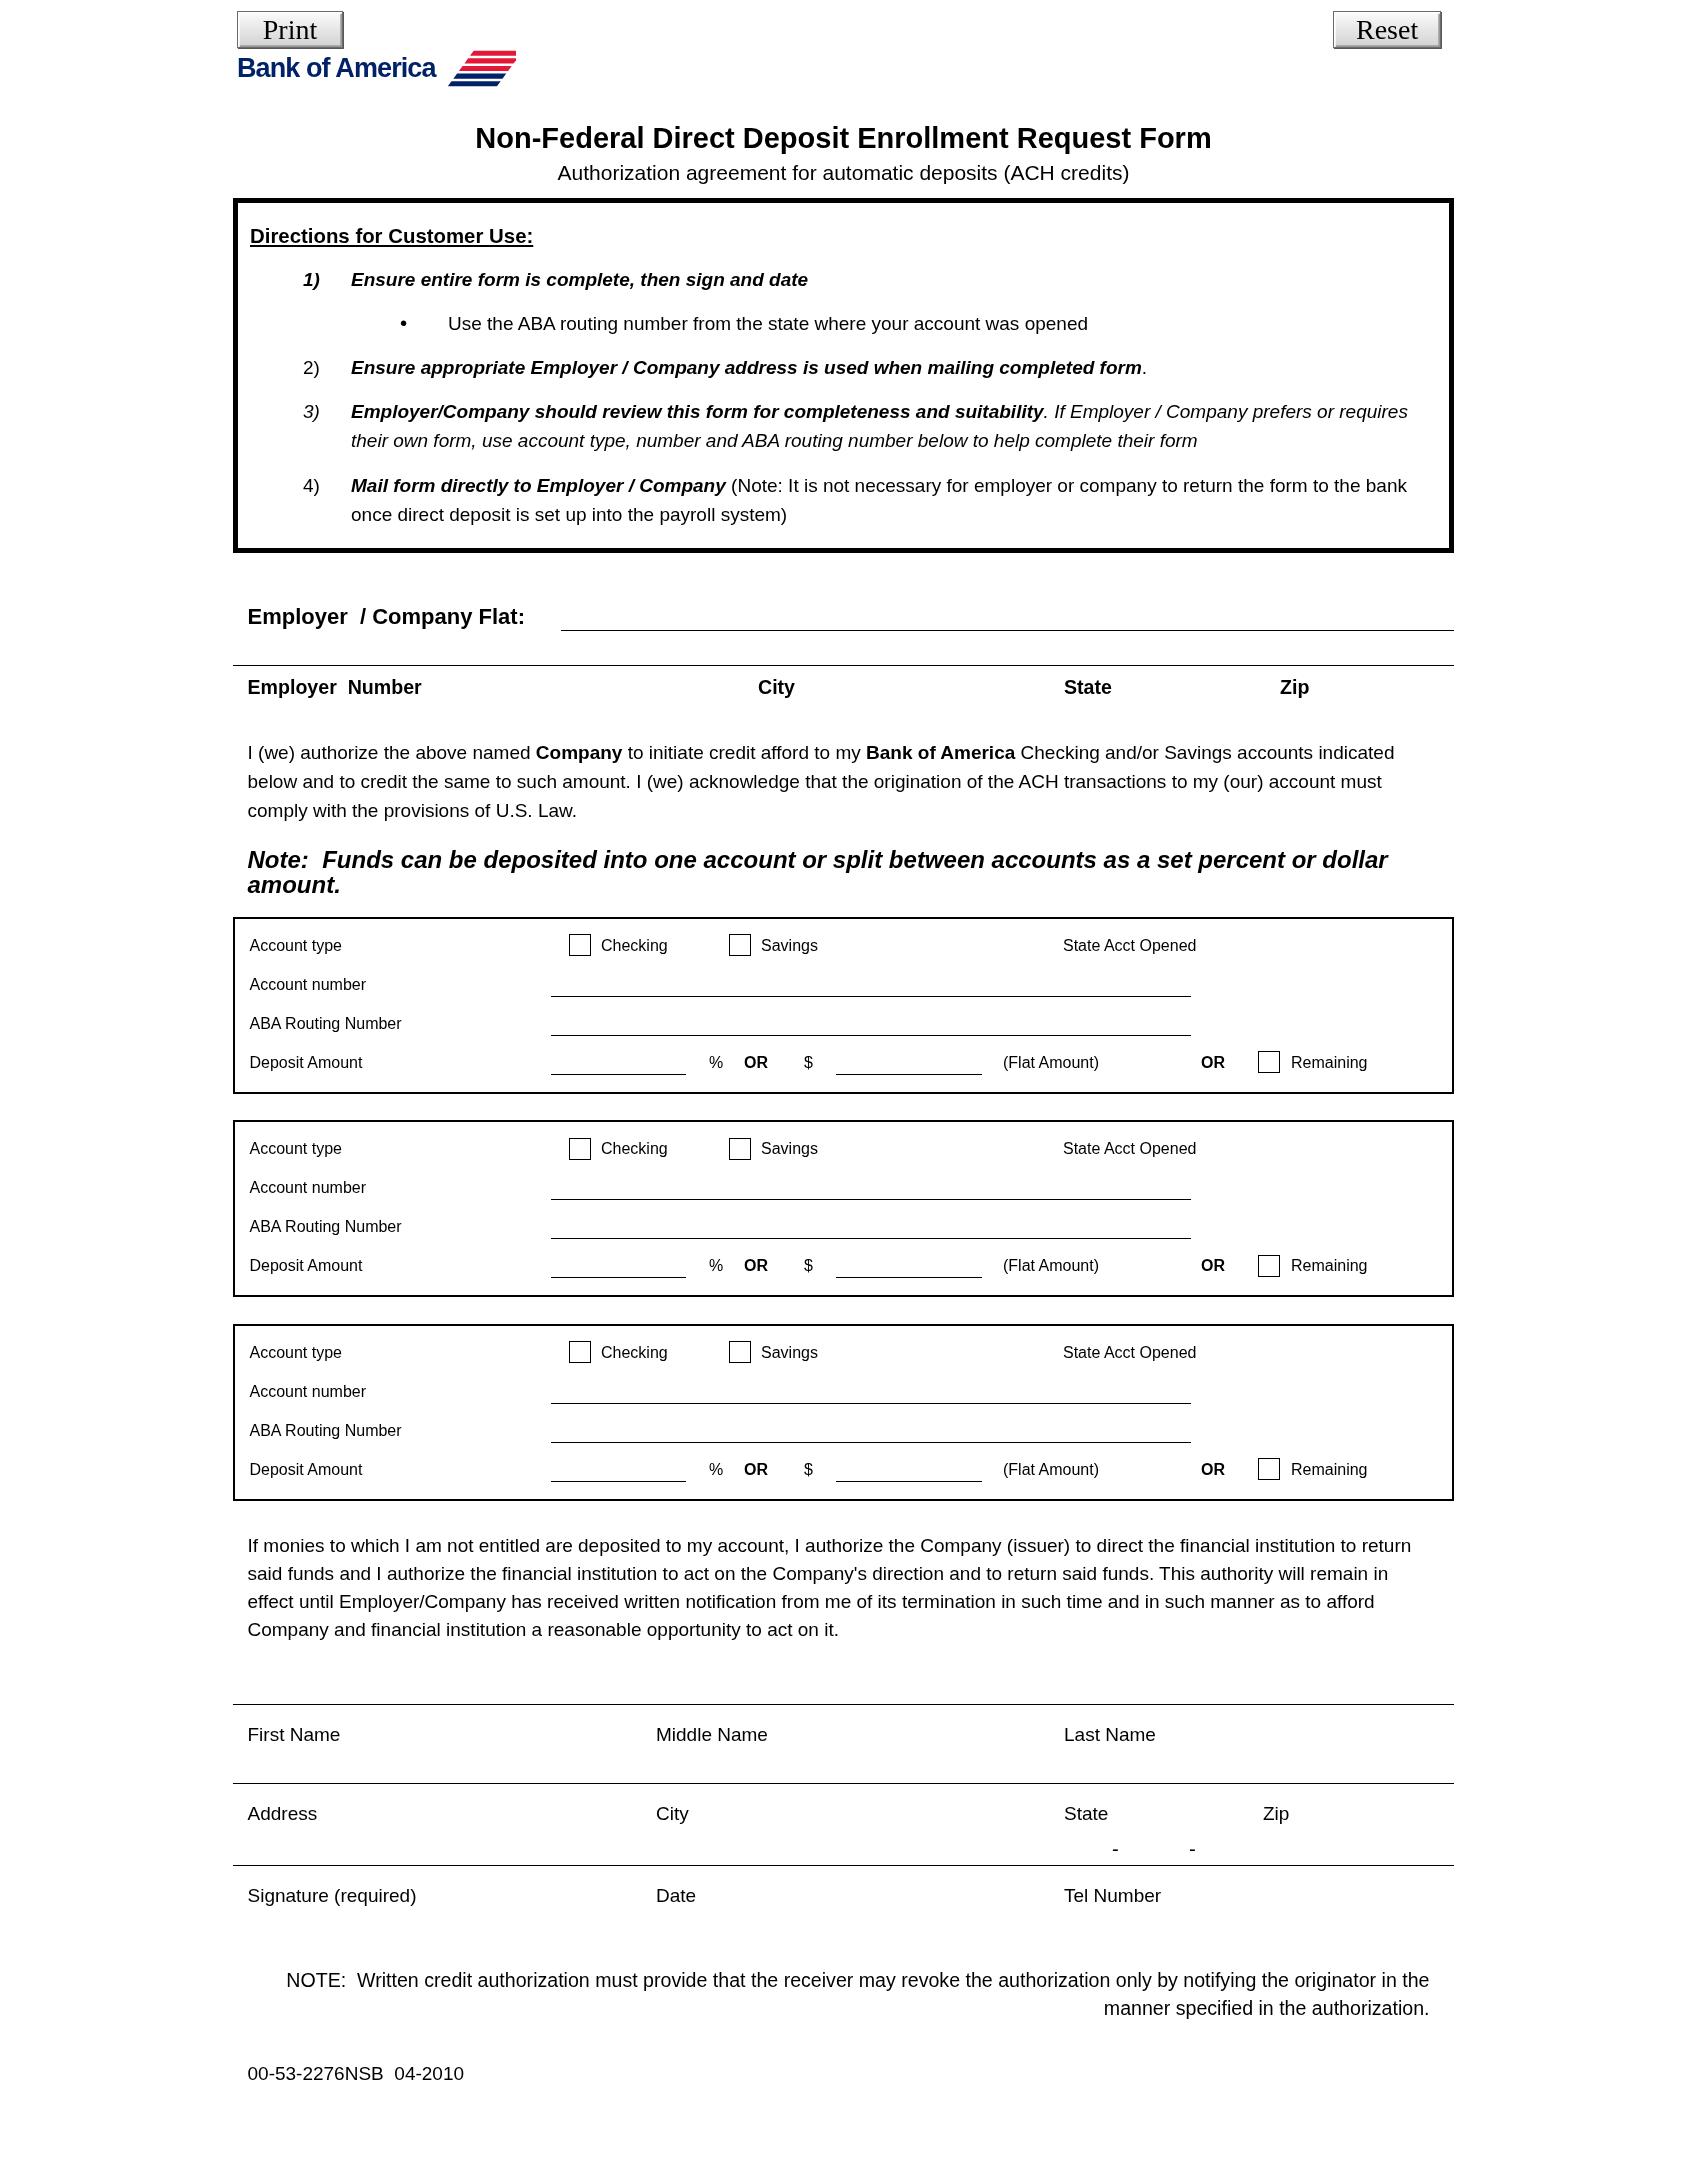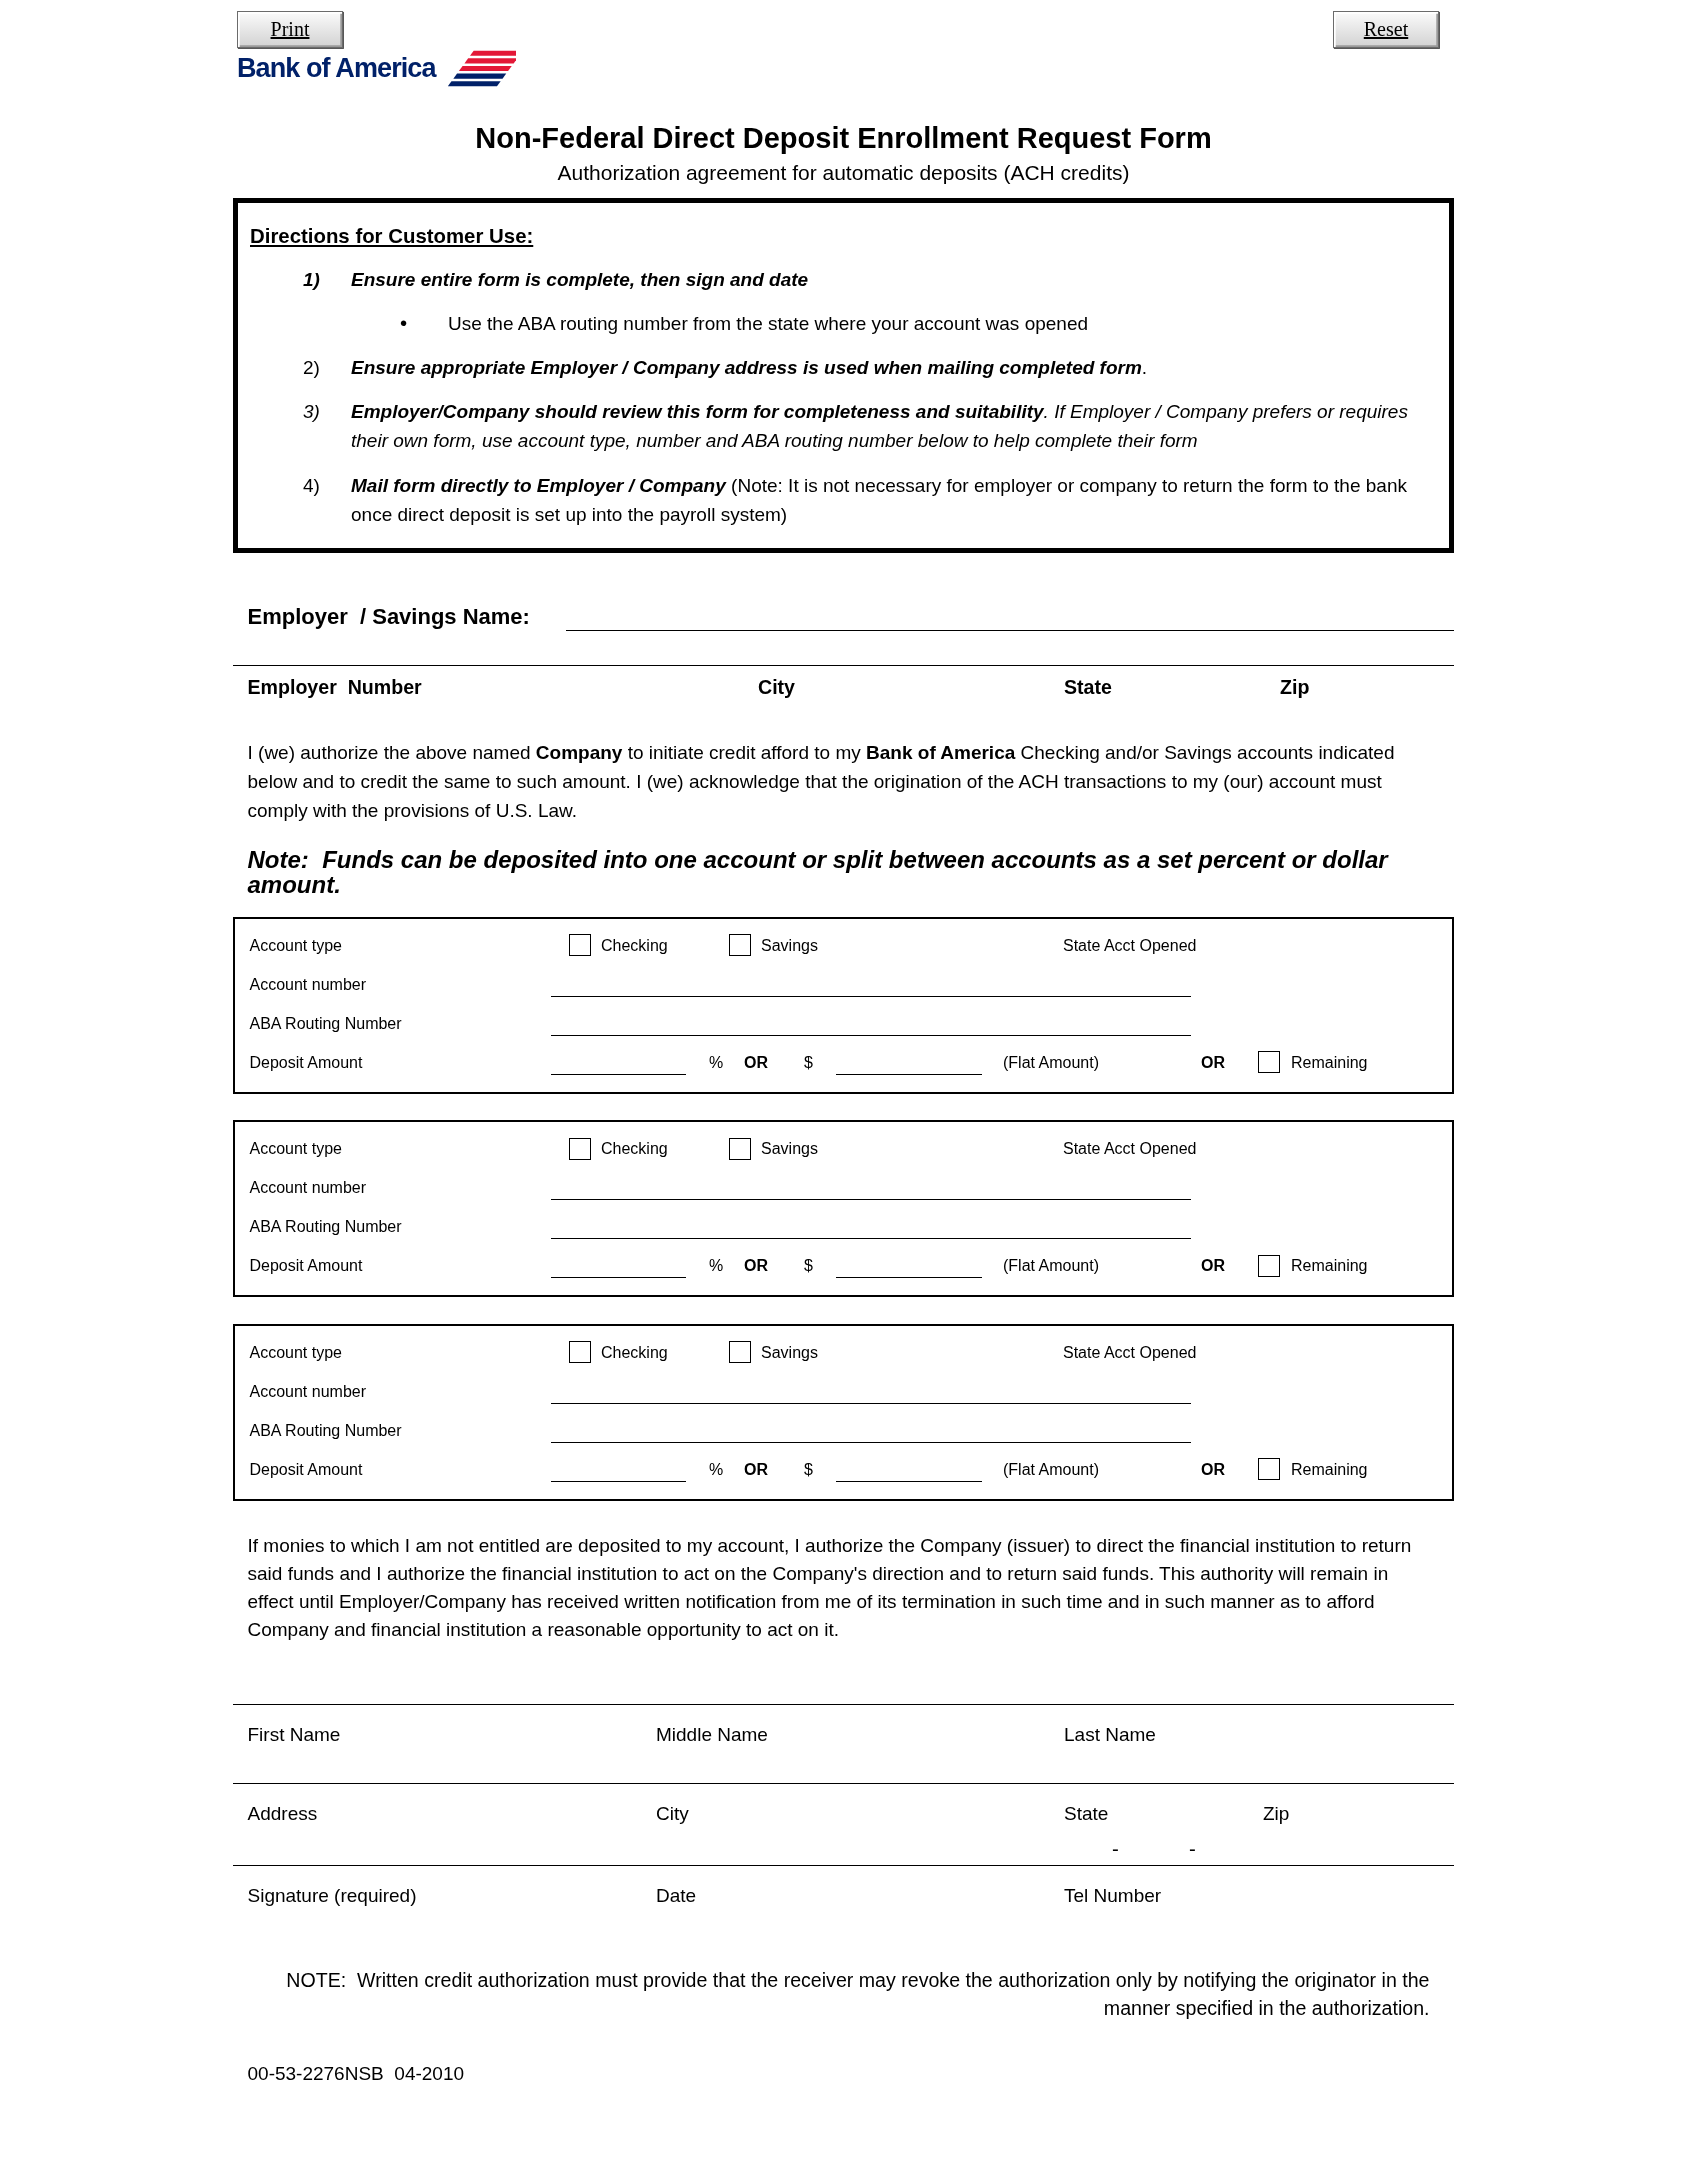--- a/index.html
+++ b/index.html
@@ -25,10 +25,9 @@
     border: 0.9px solid #6b6b6b;
     box-shadow: inset 1.7px 1.7px 0 #ffffff, inset -1.7px -1.7px 0 #9a9a9a, 0.9px 0.9px 0 #444;
     font-family: "Liberation Serif", serif;
-    font-size: 20px;
+    font-size: 28px;
     color: #000;
     cursor: pointer;
-    text-decoration: underline;
   }
   .pdf-btn.print { left: 237px; }
   .pdf-btn.reset { left: 1333px; }

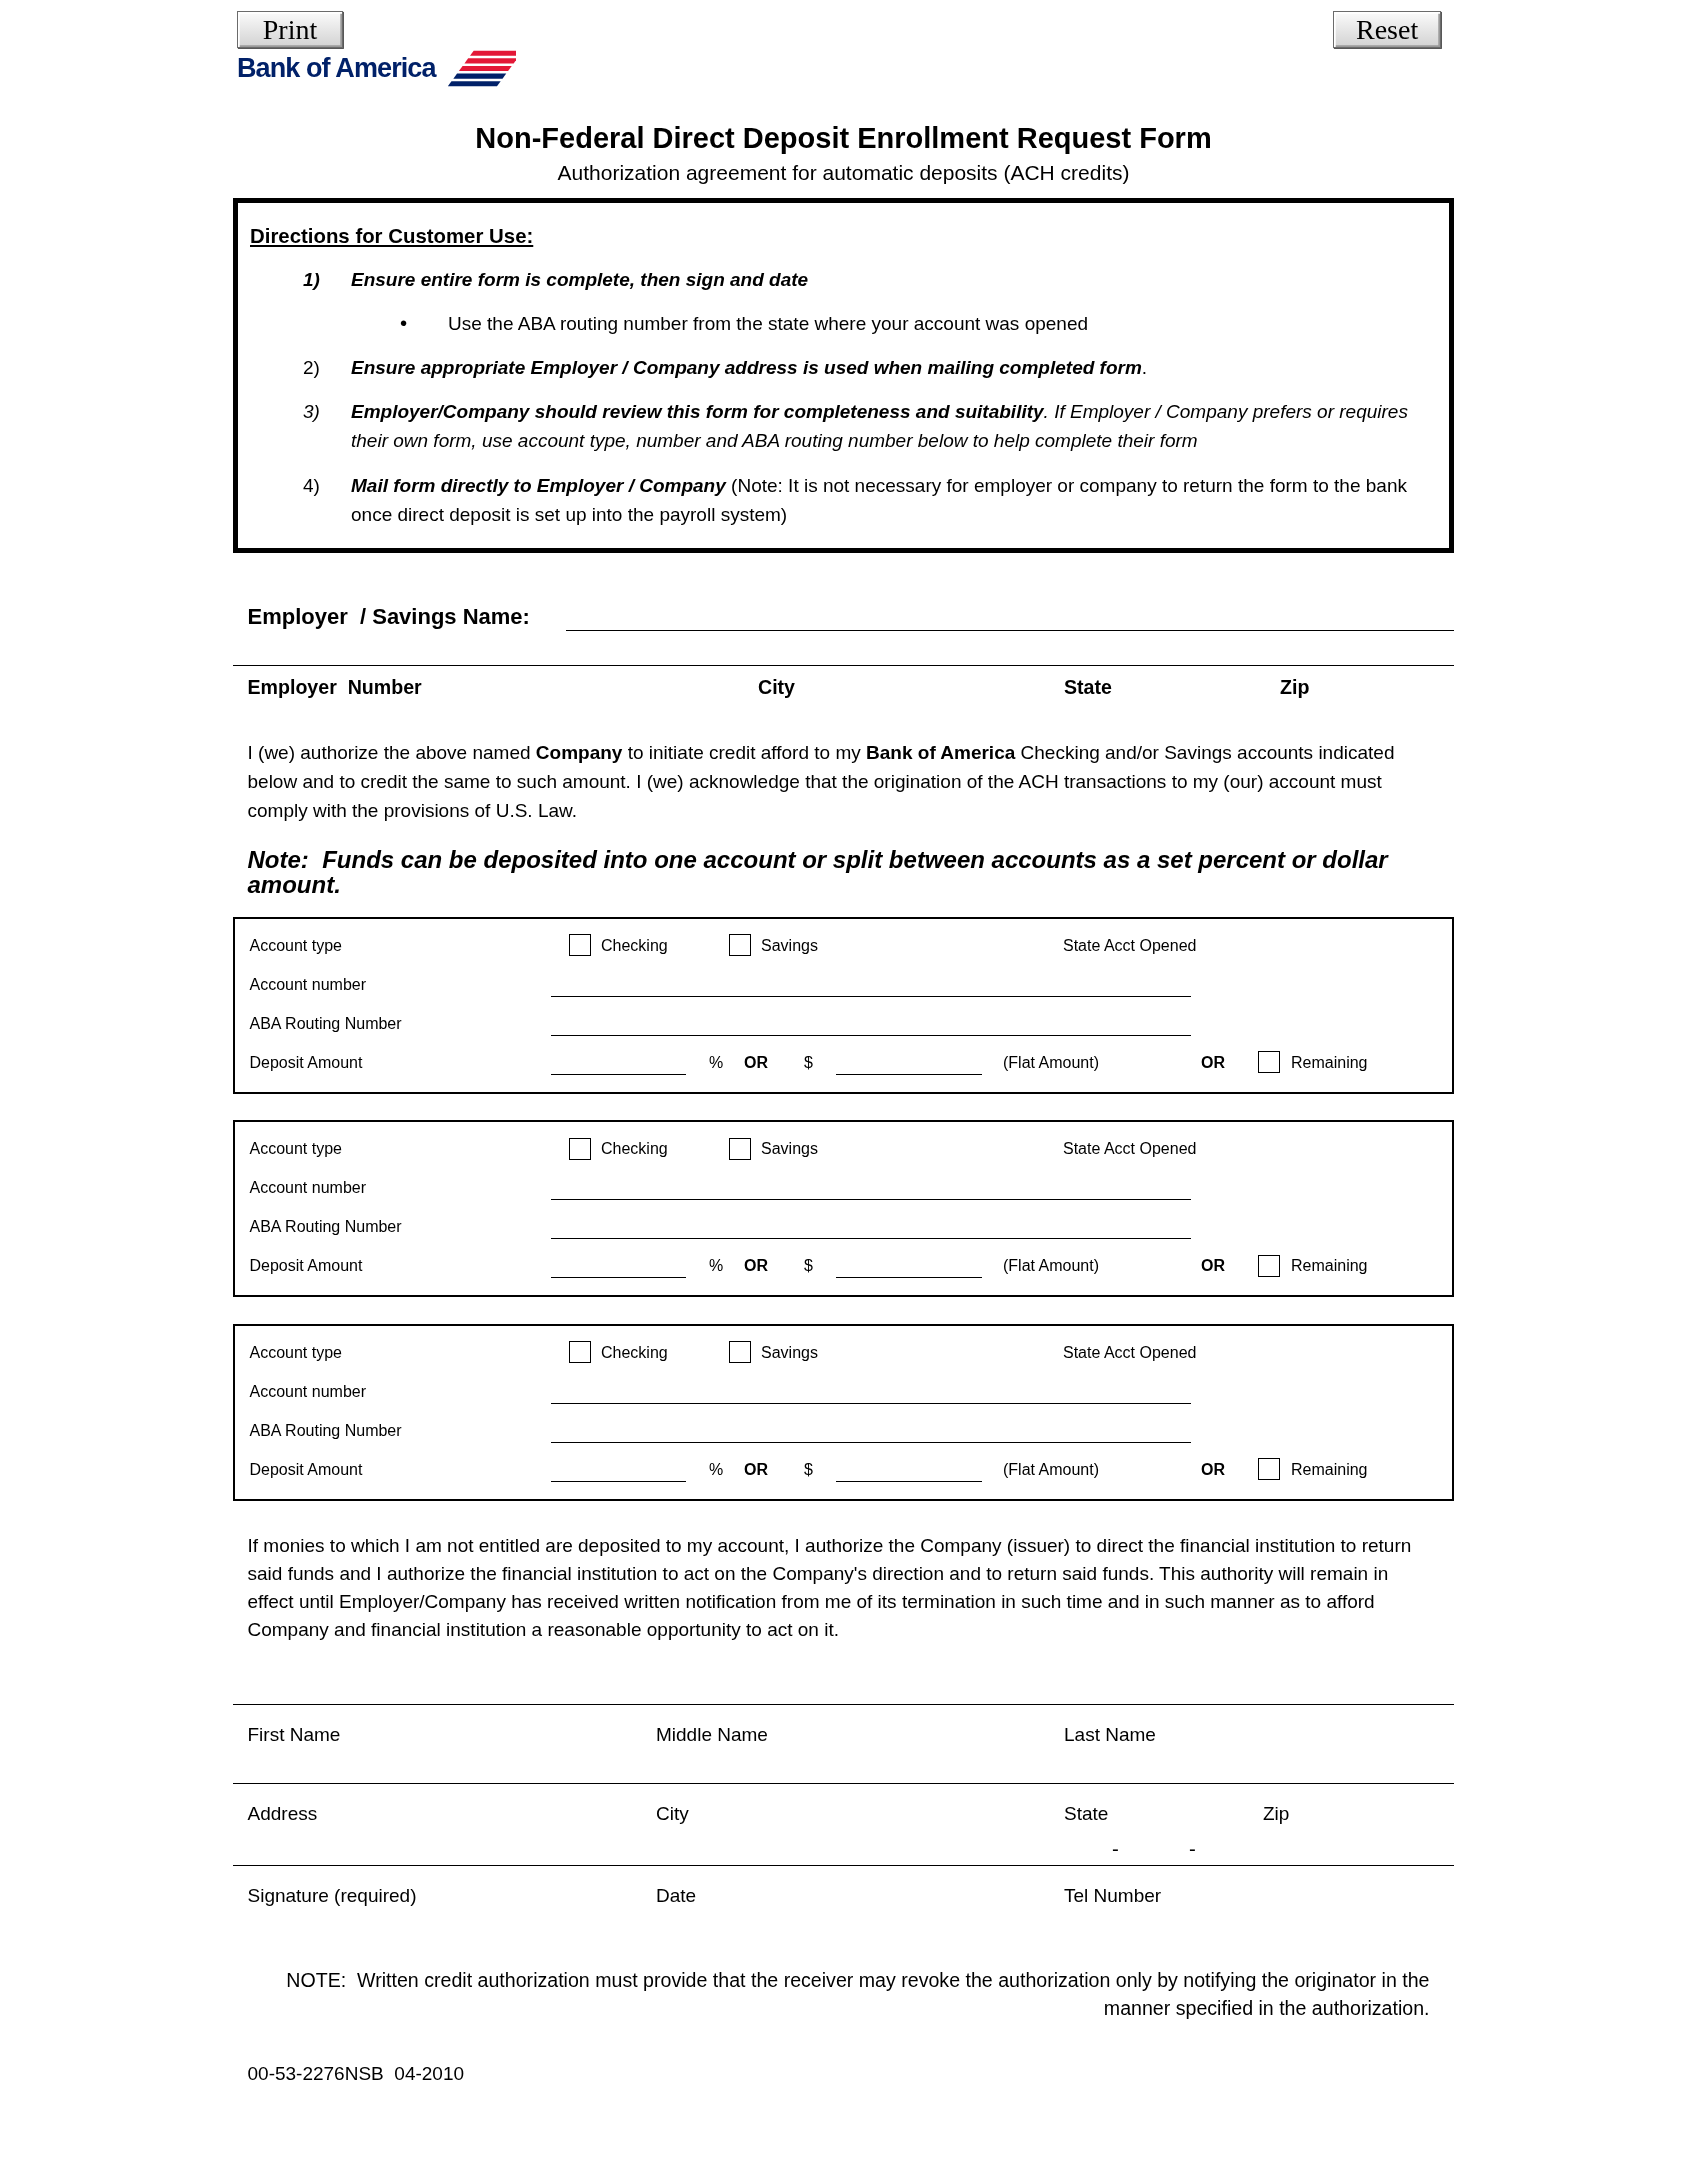--- a/index.html
+++ b/index.html
@@ -262,7 +262,7 @@
     </div>
 
     <div class="employer-row">
-      <span class="employer-label prewrap">Employer  / Savings Name:</span>
+      <span class="employer-label prewrap">Employer  / Company Flat:</span>
       <span class="fill-line grow"></span>
     </div>
 

